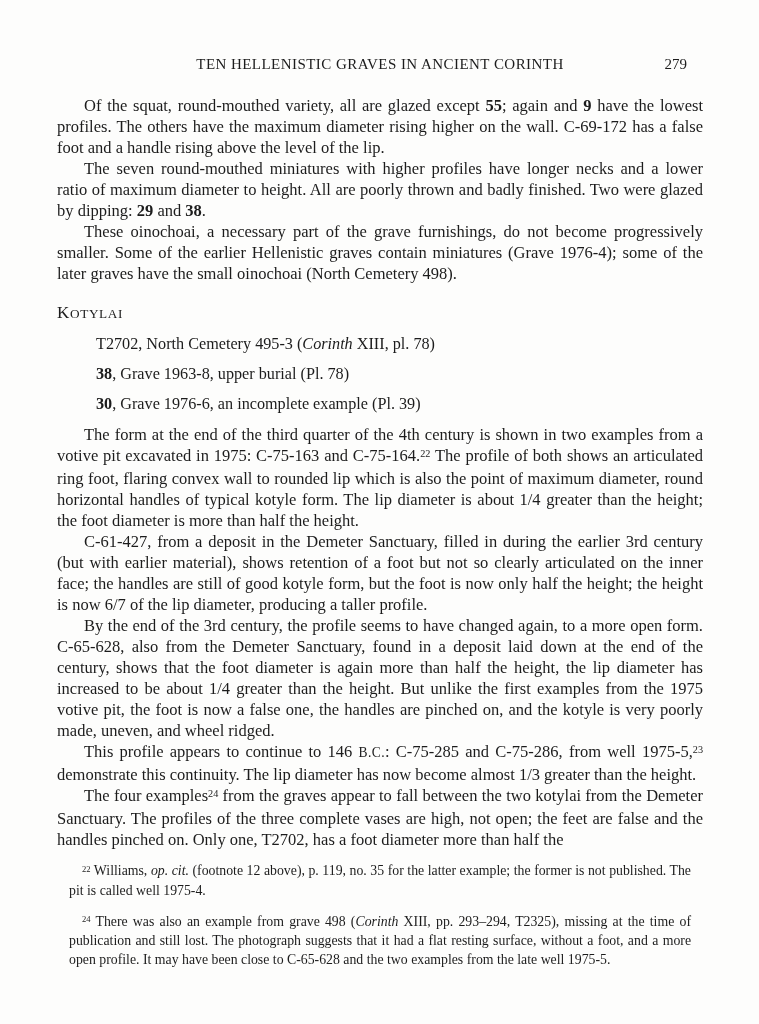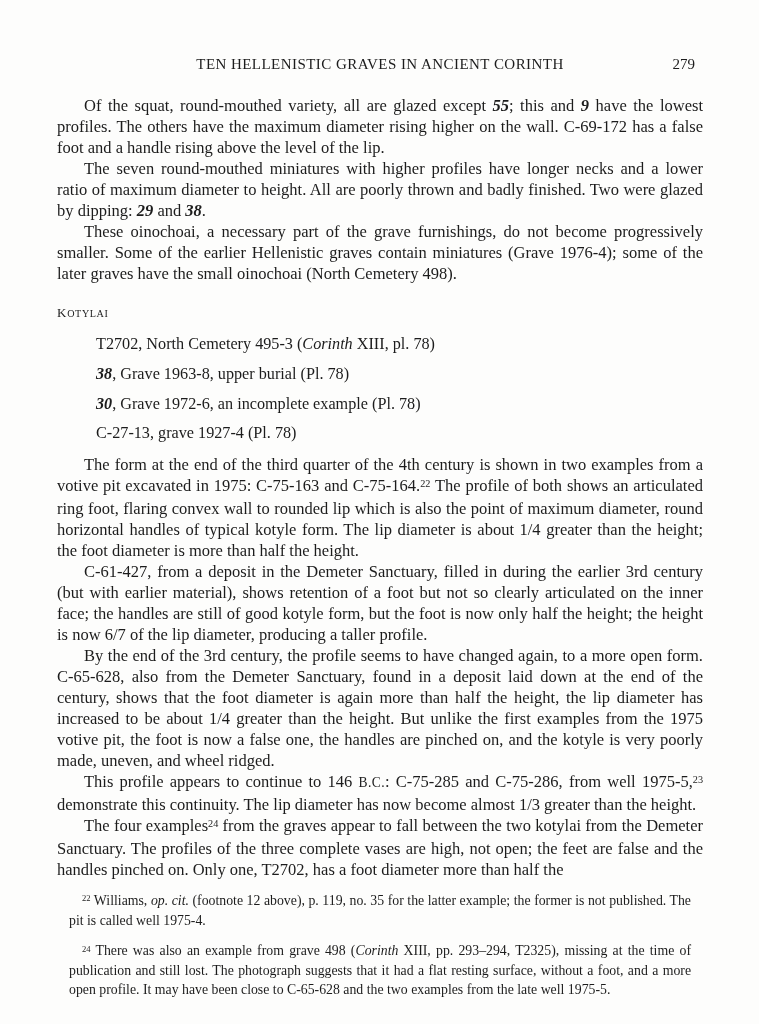--- a/index.html
+++ b/index.html
@@ -37,7 +37,7 @@
   }
   .page-number {
     position: absolute;
-    right: 8px;
+    right: 16px;
     top: 0;
   }
   .body-text {

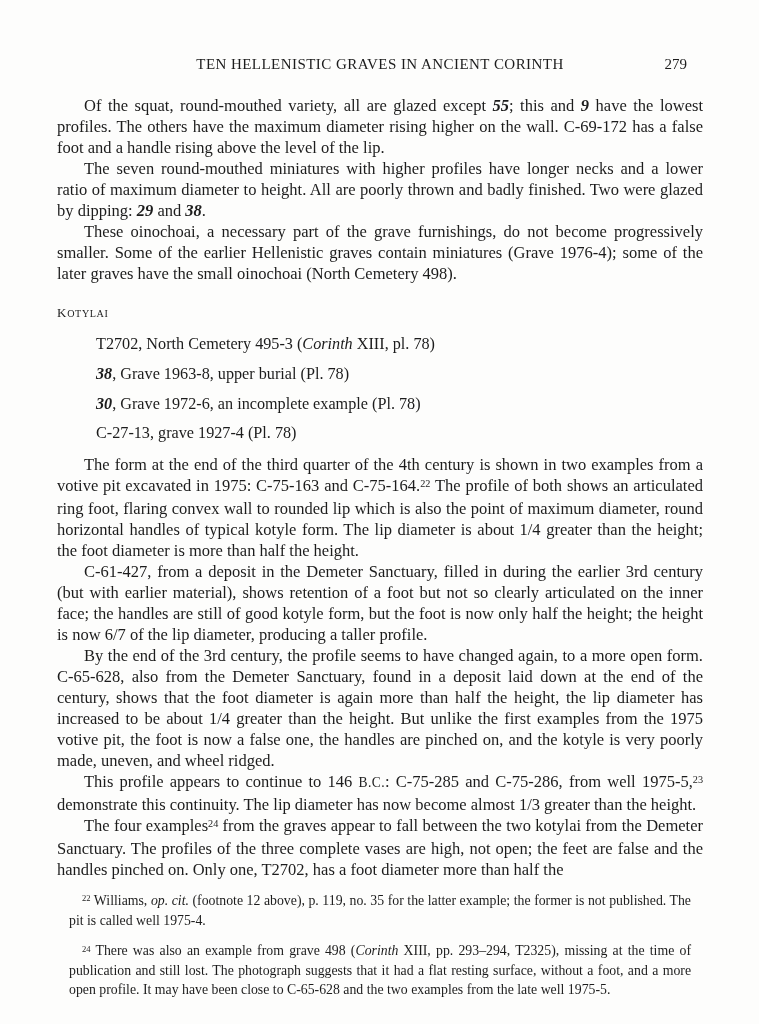--- a/index.html
+++ b/index.html
@@ -82,7 +82,7 @@
     hyphens: none;
   }
   
-  .f-b   { font-weight: bold; font-style: italic; }
+  .f-b   { font-weight: bold; }
   .f-i   { font-style: italic; }
   .f-sup { font-size: 0.62em; position: relative; top: -0.45em; }
   .f-sc  { font-size: 0.82em; letter-spacing: 0.4px; }

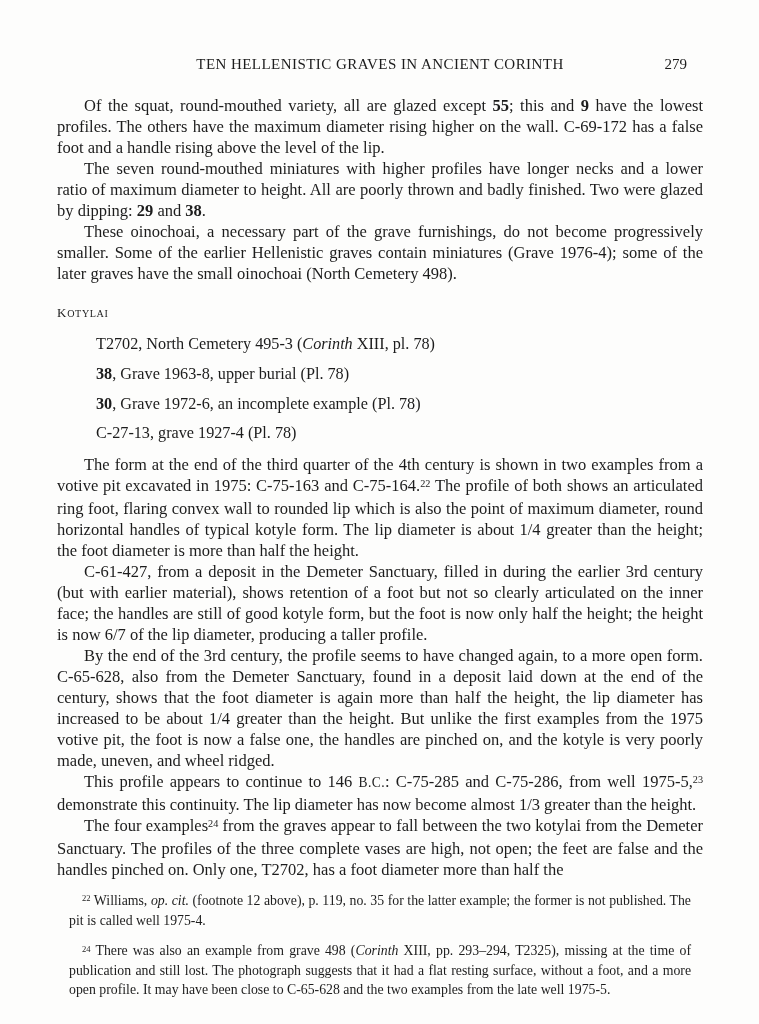--- a/index.html
+++ b/index.html
@@ -100,7 +100,7 @@
     </div>
 
     <div class="body-text">
-      <p class="body-para"><span>Of the squat, round-mouthed variety, all are glazed except </span><span class="f-b">55</span><span>; this and </span><span class="f-b">9</span><span> have the lowest profiles. The others have the maximum diameter rising higher on the wall. C-69-172 has a false foot and a handle rising above the level of the lip.</span></p>
+      <p class="body-para"><span>Of the squat, round-mouthed variety, all are glazed except </span><span class="f-b">55</span><span>; again and </span><span class="f-b">9</span><span> have the lowest profiles. The others have the maximum diameter rising higher on the wall. C-69-172 has a false foot and a handle rising above the level of the lip.</span></p>
       <p class="body-para"><span>The seven round-mouthed miniatures with higher profiles have longer necks and a lower ratio of maximum diameter to height. All are poorly thrown and badly finished. Two were glazed by dipping: </span><span class="f-b">29</span><span> and </span><span class="f-b">38</span><span>.</span></p>
       <p class="body-para"><span>These oinochoai, a necessary part of the grave furnishings, do not become progressively smaller. Some of the earlier Hellenistic graves contain miniatures (Grave 1976-4); some of the later graves have the small oinochoai (North Cemetery 498).</span></p>
 

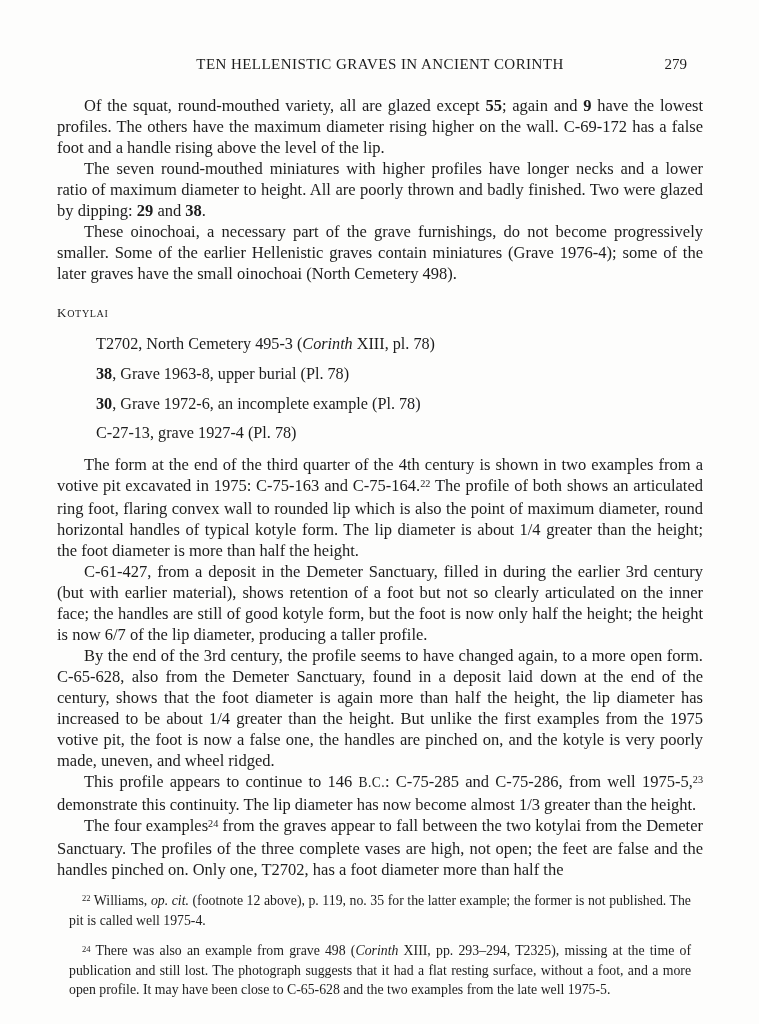--- a/index.html
+++ b/index.html
@@ -53,7 +53,7 @@
   }
   .section-heading {
     margin: 18px 0 8px 0;
-    font-size: 13px;
+    font-size: 17px;
     font-weight: normal;
     letter-spacing: 0.8px;
     text-align: left;

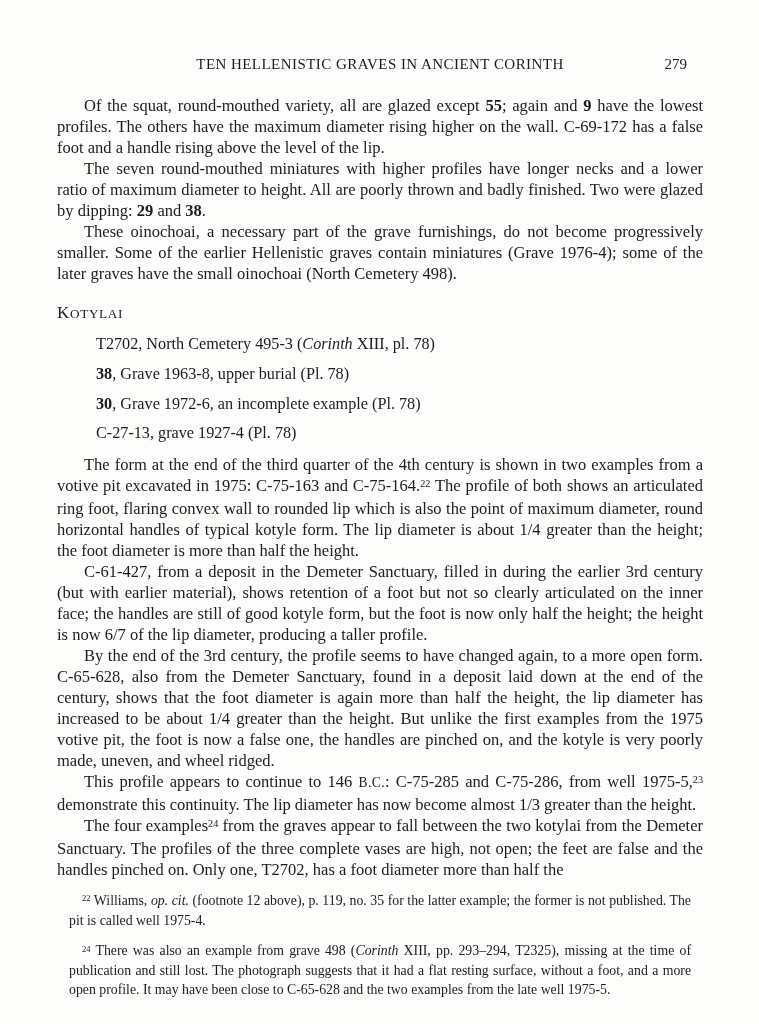--- a/index.html
+++ b/index.html
@@ -109,7 +109,7 @@
       <div class="catalog-list">
         <p class="list-line"><span>T2702, North Cemetery 495-3 (</span><span class="f-i">Corinth</span><span> XIII, pl. 78)</span></p>
         <p class="list-line"><span class="f-b">38</span><span>, Grave 1963-8, upper burial (Pl. 78)</span></p>
-        <p class="list-line"><span class="f-b">30</span><span>, Grave 1972-6, an incomplete example (Pl. 78)</span></p>
+        <p class="list-line"><span class="f-b">30</span><span>, Grave 1976-6, an incomplete example (Pl. 39)</span></p>
         <p class="list-line"><span>C-27-13, grave 1927-4 (Pl. 78)</span></p>
       </div>
 

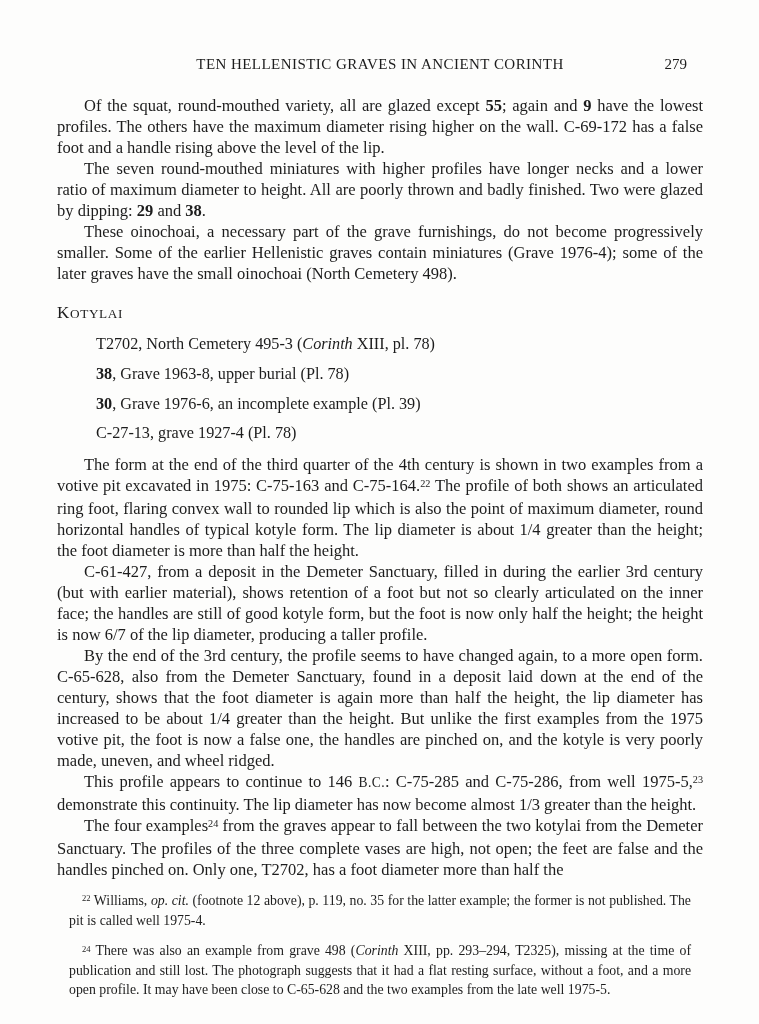--- a/index.html
+++ b/index.html
@@ -110,7 +110,6 @@
         <p class="list-line"><span>T2702, North Cemetery 495-3 (</span><span class="f-i">Corinth</span><span> XIII, pl. 78)</span></p>
         <p class="list-line"><span class="f-b">38</span><span>, Grave 1963-8, upper burial (Pl. 78)</span></p>
         <p class="list-line"><span class="f-b">30</span><span>, Grave 1976-6, an incomplete example (Pl. 39)</span></p>
-        <p class="list-line"><span>C-27-13, grave 1927-4 (Pl. 78)</span></p>
       </div>
 
       <p class="body-para"><span>The form at the end of the third quarter of the 4th century is shown in two examples from a votive pit excavated in 1975: C-75-163 and C-75-164.</span><span class="f-sup">22</span><span> The profile of both shows an articulated ring foot, flaring convex wall to rounded lip which is also the point of maximum diameter, round horizontal handles of typical kotyle form. The lip diameter is about 1/4 greater than the height; the foot diameter is more than half the height.</span></p>

